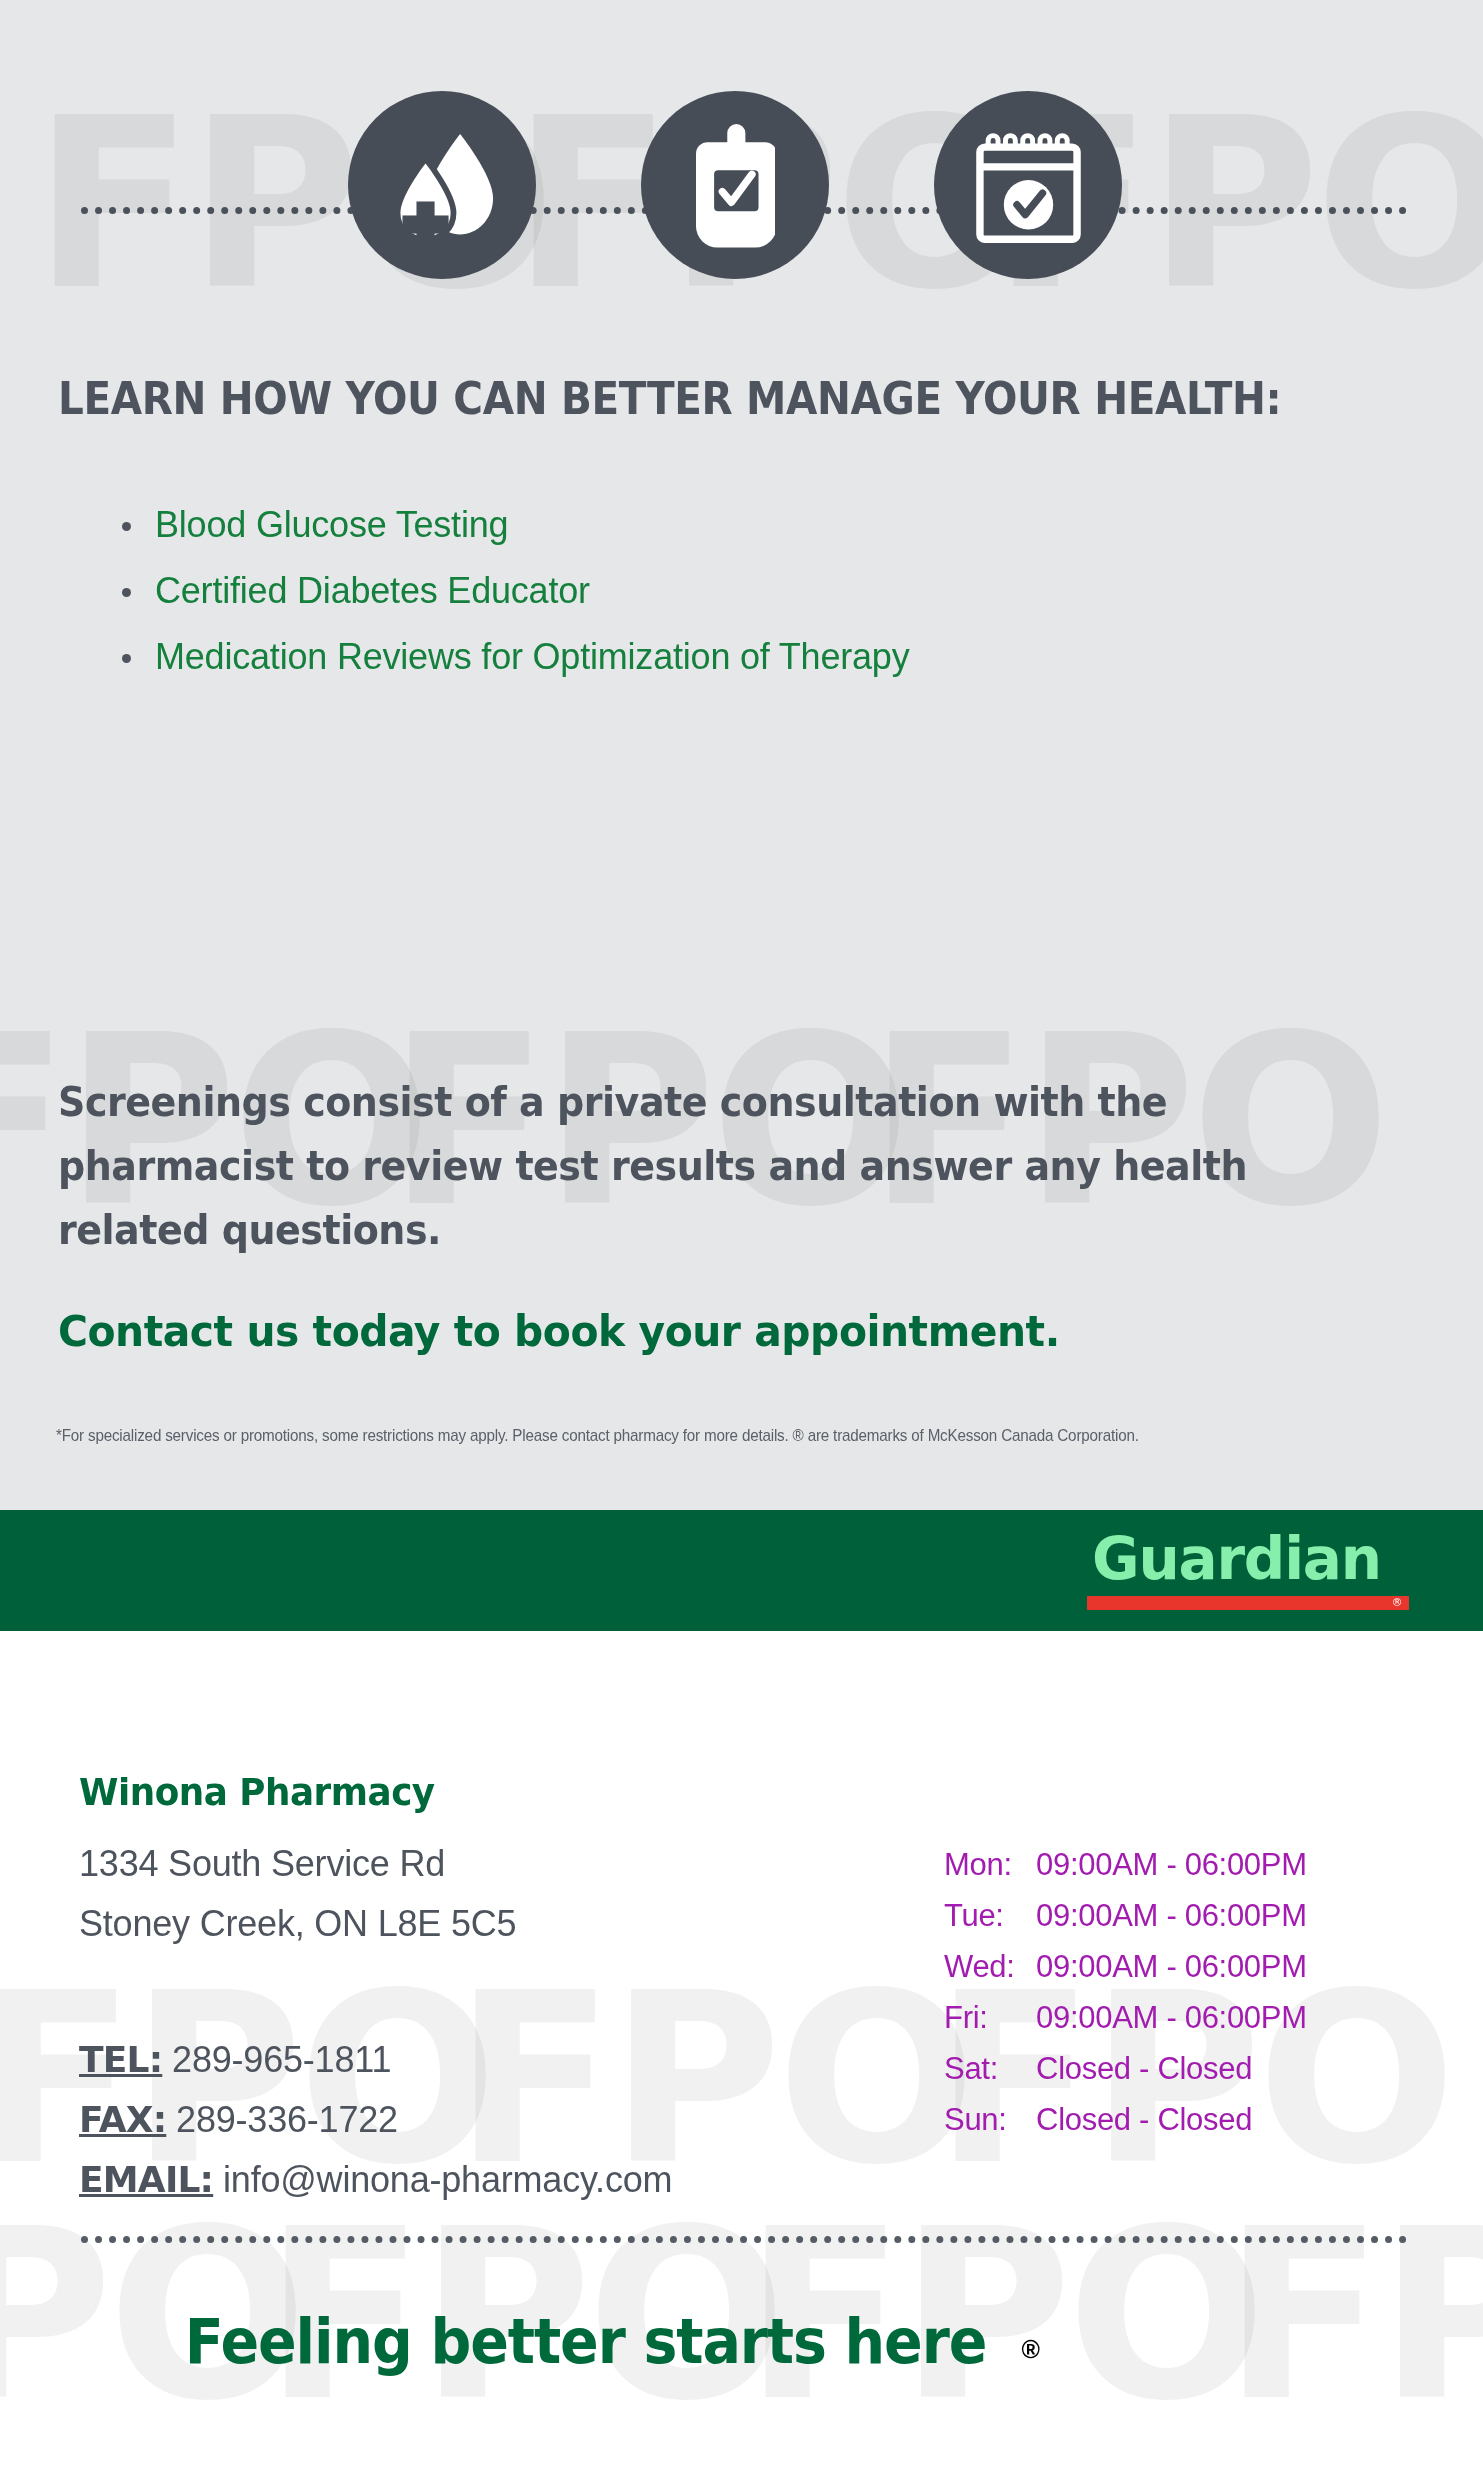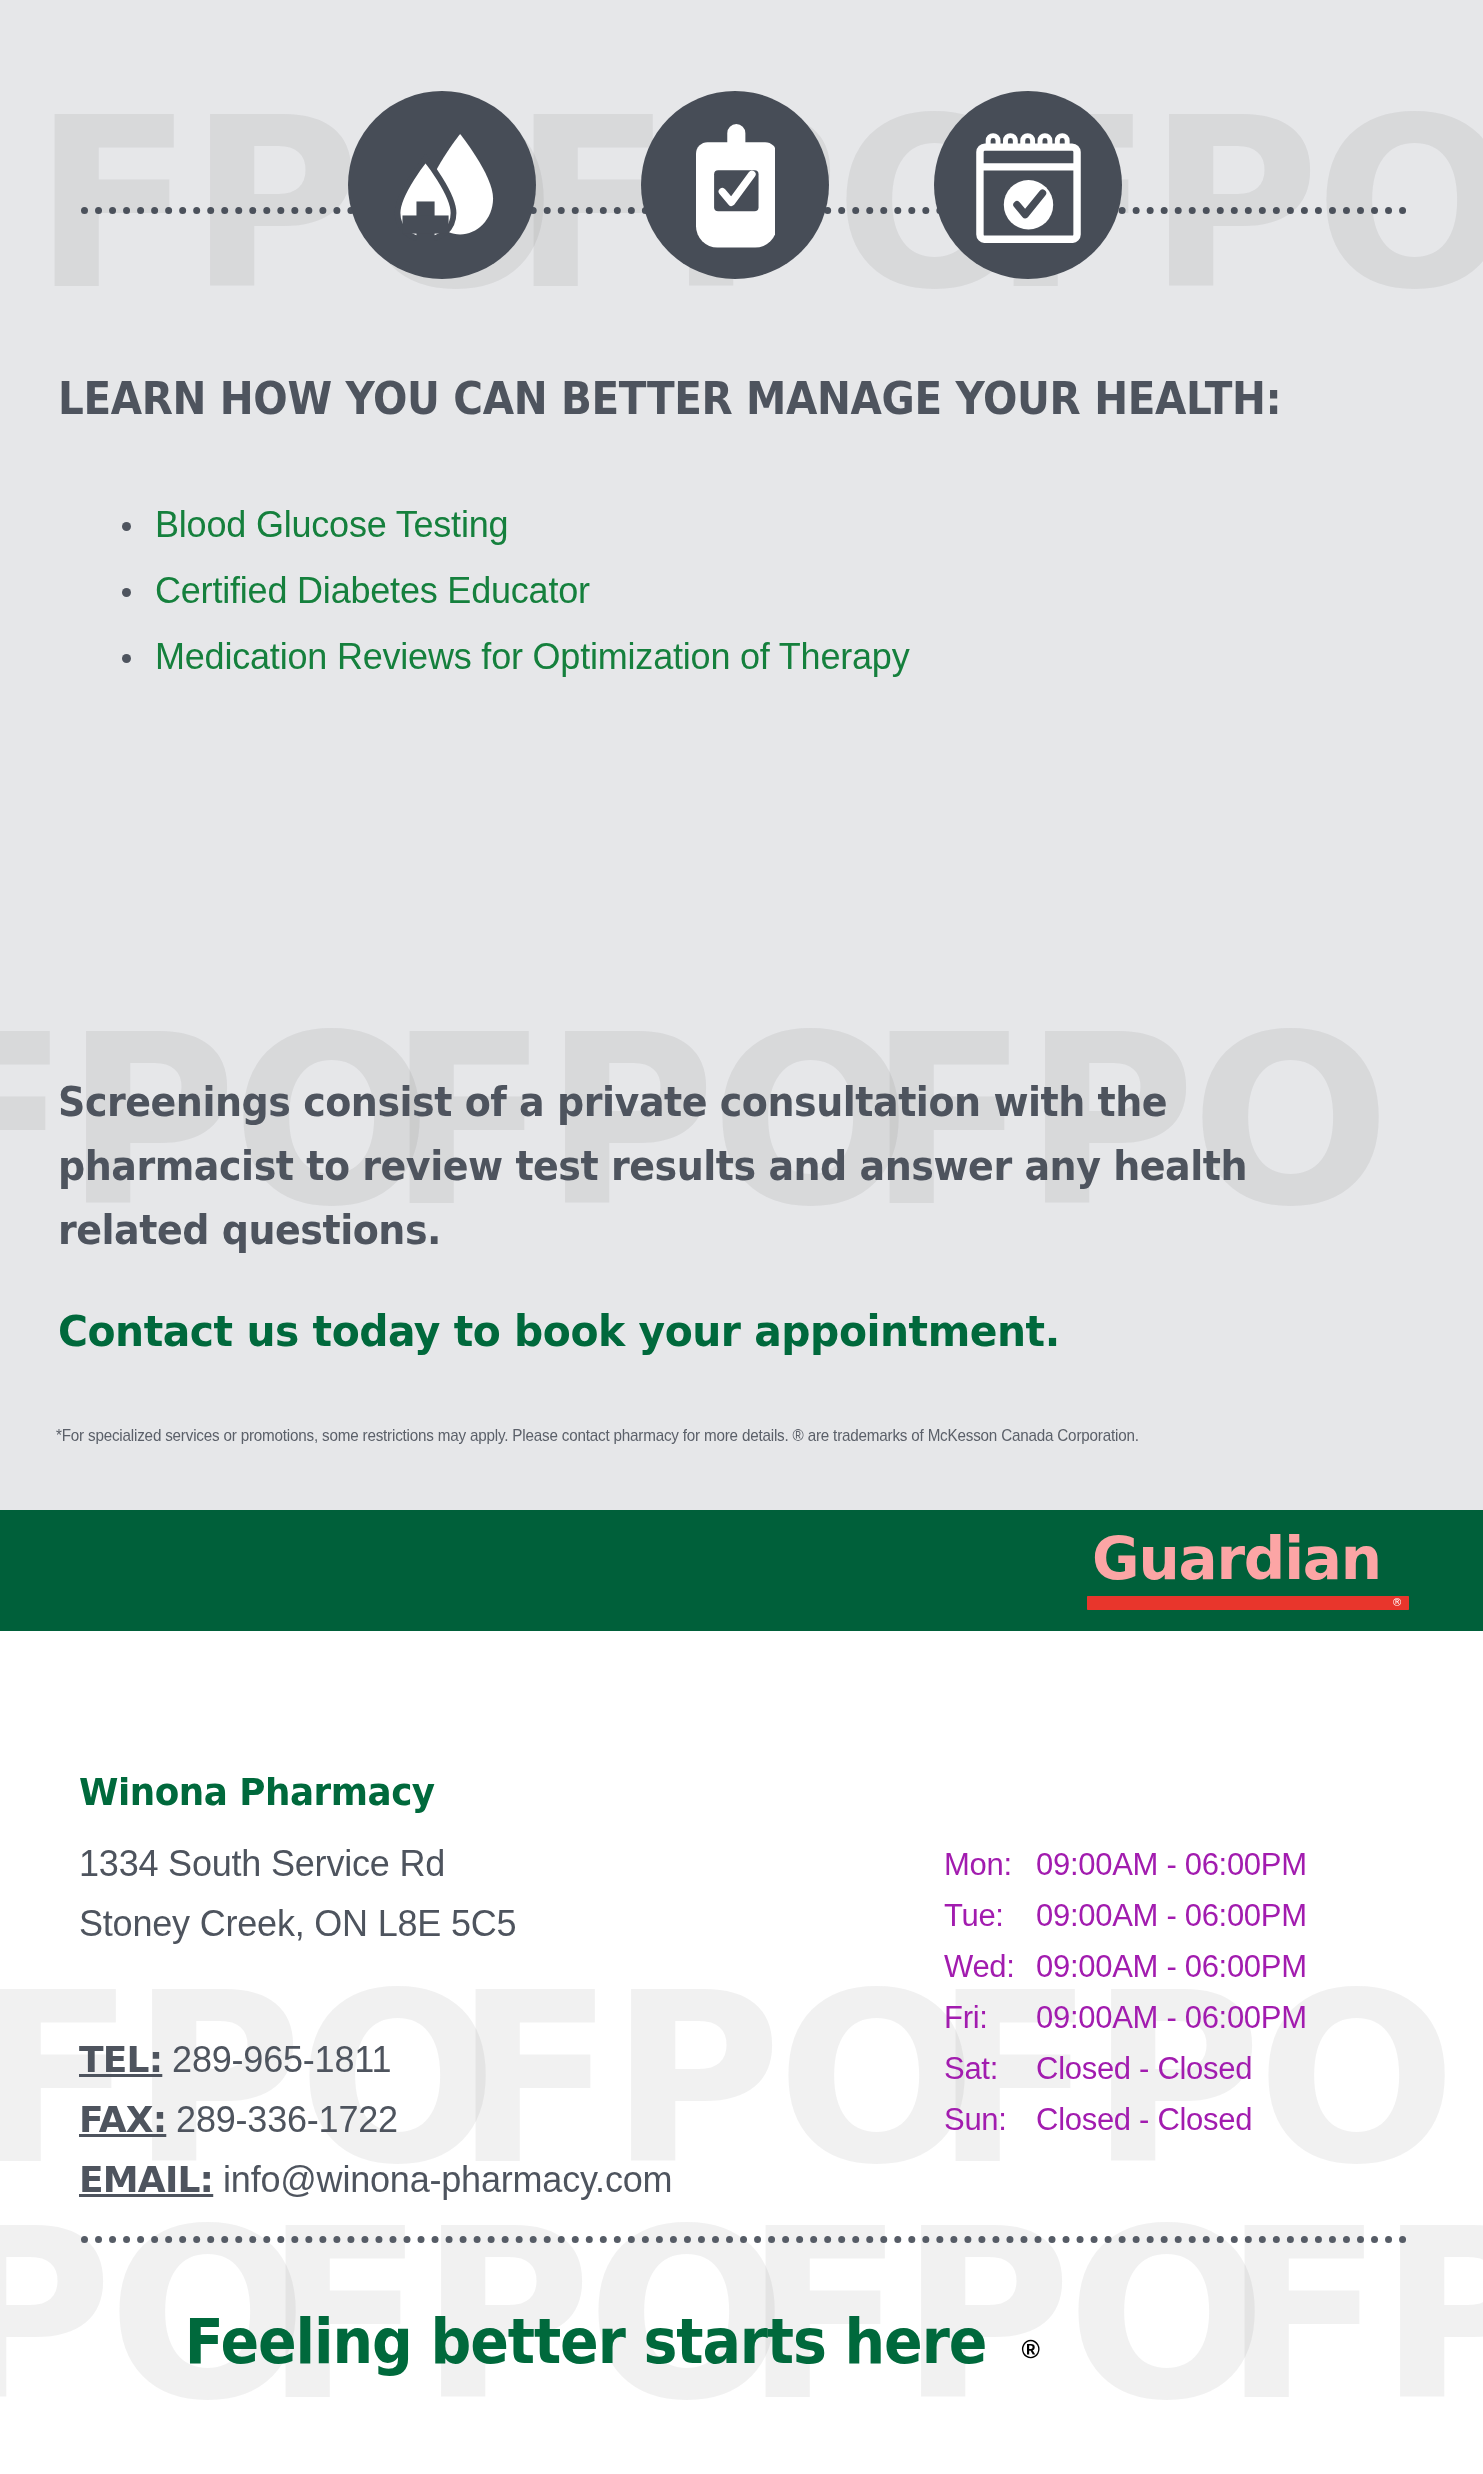--- a/index.html
+++ b/index.html
@@ -197,7 +197,7 @@
     font-weight: 700;
     font-size: 58px;
     line-height: 69px;
-    color: #fca5a5;
+    color: #86efac;
     letter-spacing: -1.2px;
     text-align: left;
     padding-left: 5px;

